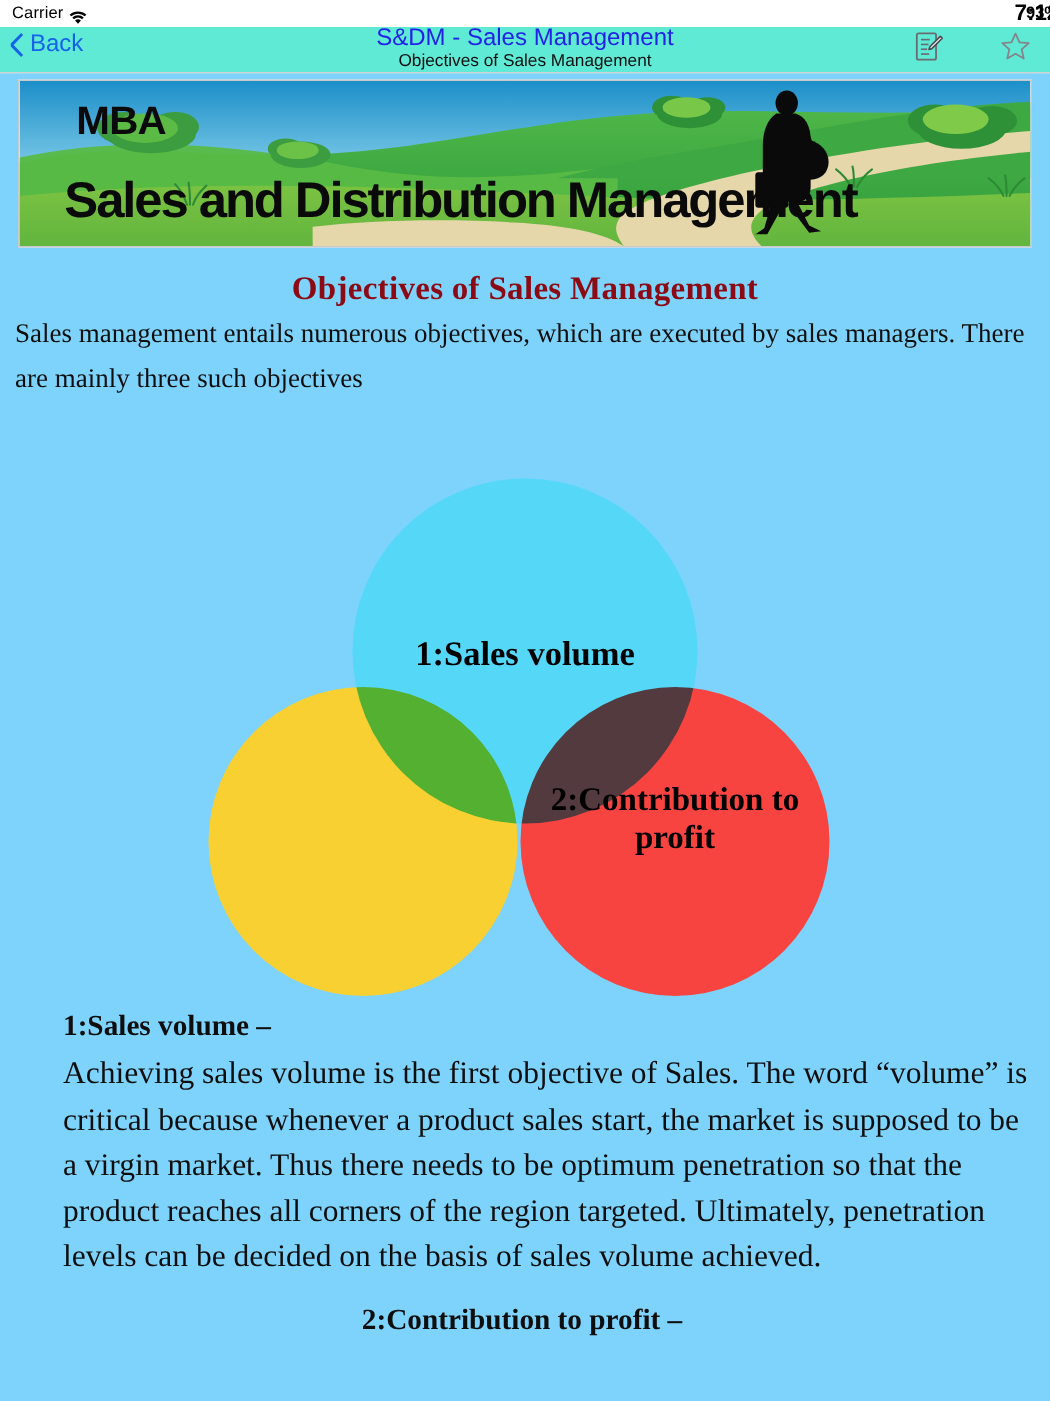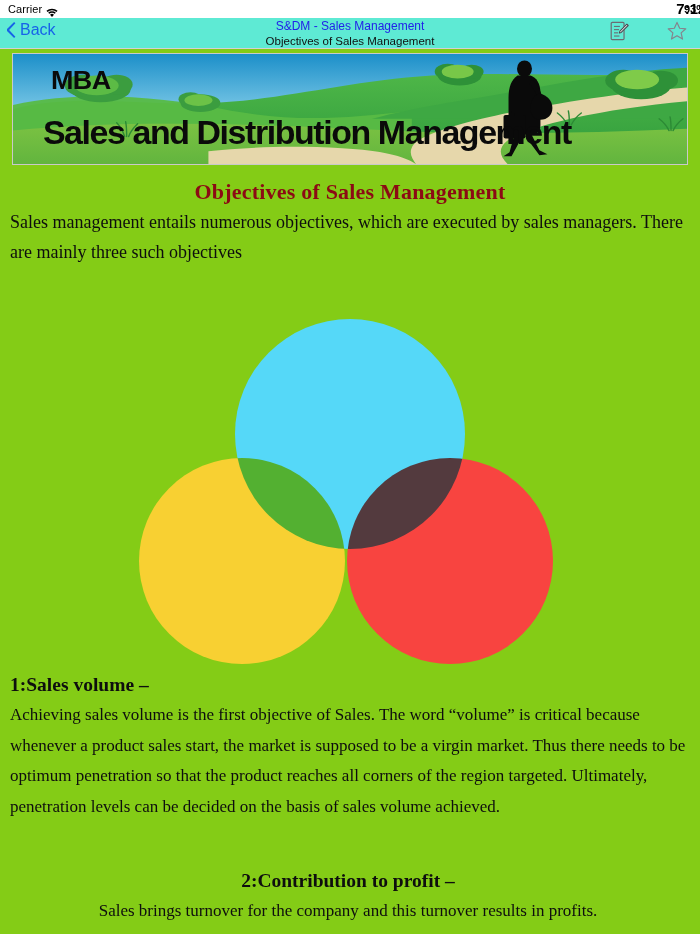--- a/index.html
+++ b/index.html
@@ -115,7 +115,7 @@
     text-align: center;
   }
   .nav-title {
-    font-size: 12px;
+    font-size: 16px;
     color: #2222E8;
     line-height: 16px;
     font-weight: normal;

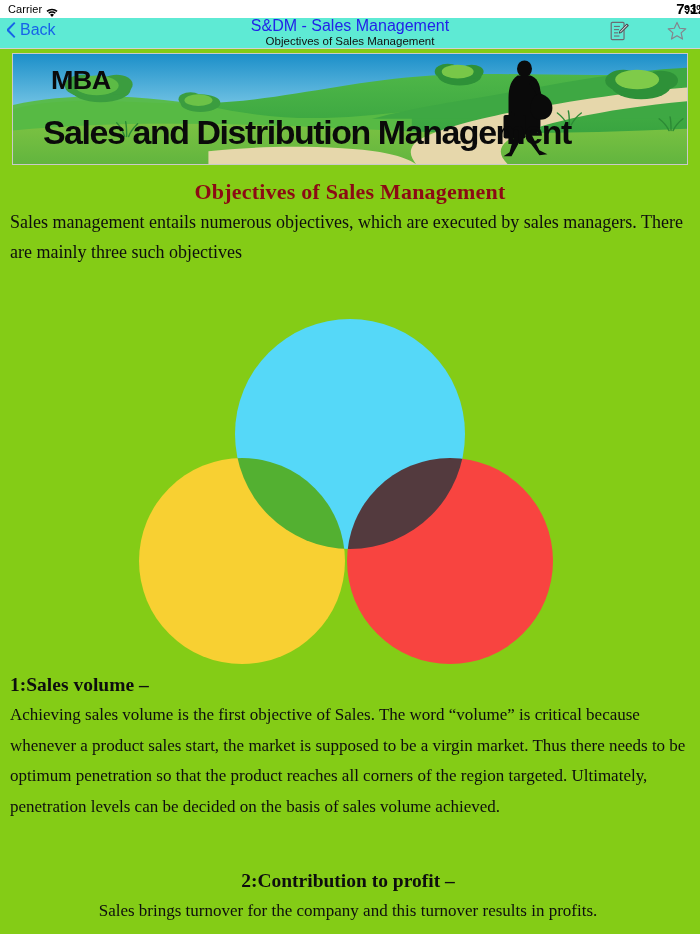--- a/index.html
+++ b/index.html
@@ -147,7 +147,7 @@
     position: relative;
     width: 700px;
     height: 885px;
-    background: #84cc16;
+    background: #7dd3fc;
     overflow: hidden;
   }
 

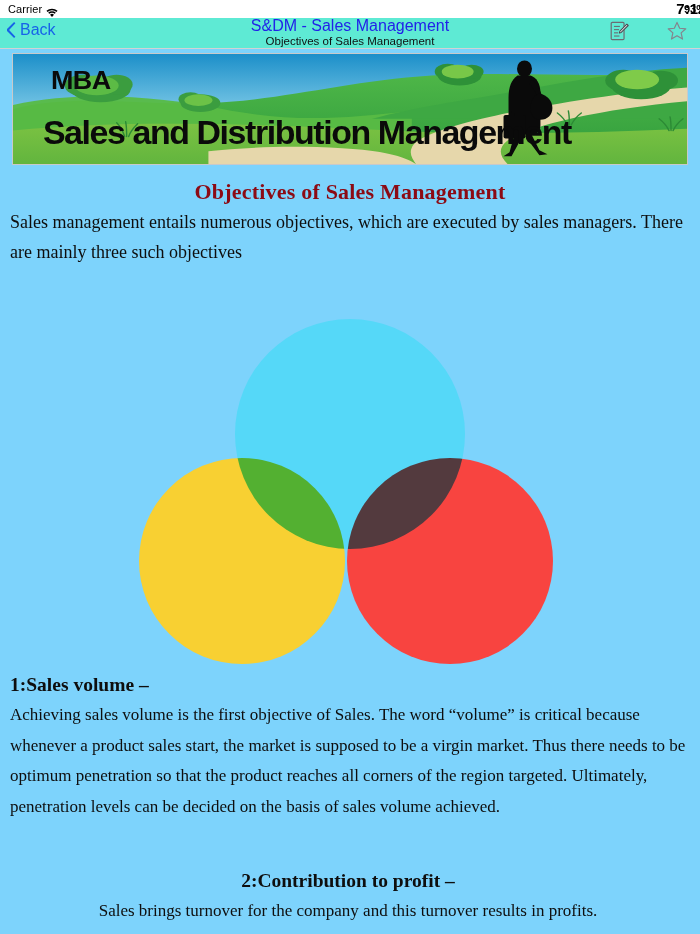--- a/index.html
+++ b/index.html
@@ -443,6 +443,7 @@
         <div class="venn-circle venn-c3" style="background:#F8D032"></div>
         <div class="venn-circle venn-c2" style="background:#F84440"></div>
       </div>
+      <div class="venn-label venn-label-1">1:Sales volume</div>
     </div>
   </div>
 

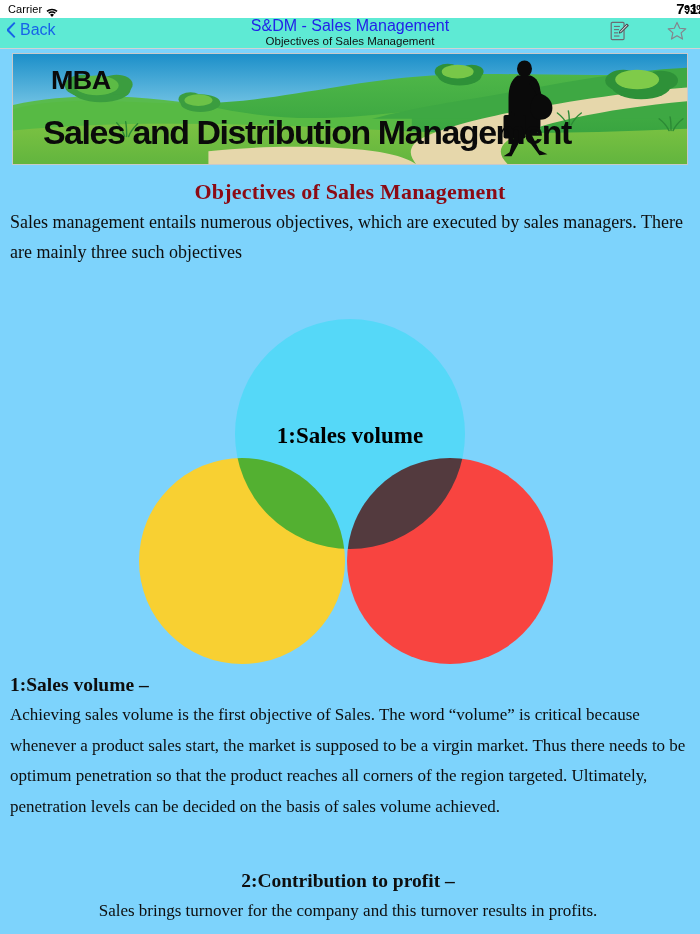--- a/index.html
+++ b/index.html
@@ -444,6 +444,7 @@
         <div class="venn-circle venn-c2" style="background:#F84440"></div>
       </div>
       <div class="venn-label venn-label-1">1:Sales volume</div>
+      <div class="venn-label venn-label-2">2:Contribution to profit</div>
     </div>
   </div>
 

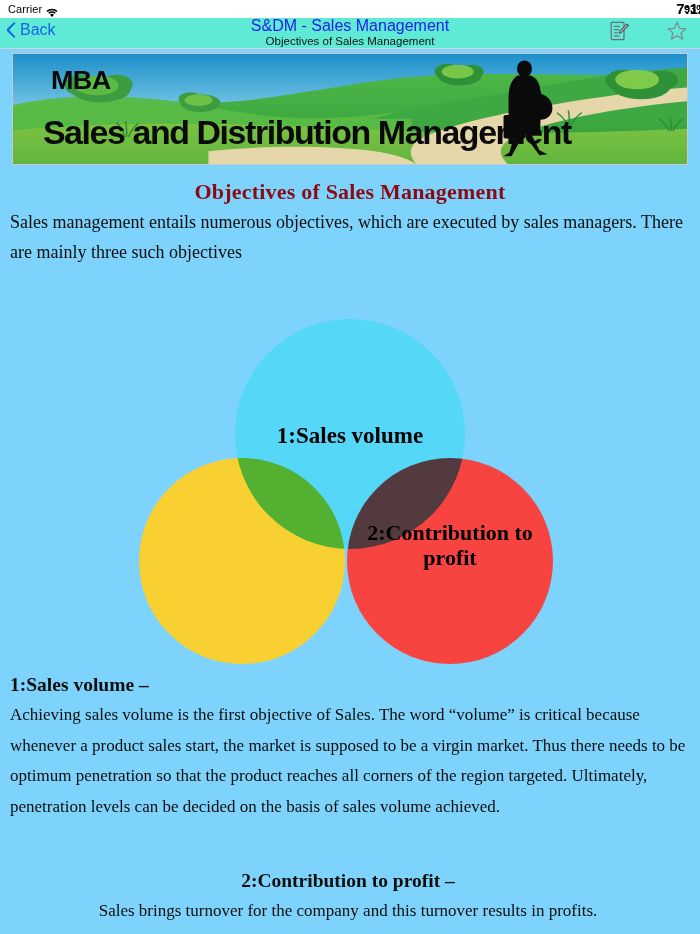--- a/index.html
+++ b/index.html
@@ -259,7 +259,7 @@
     font-family: "Liberation Serif", serif;
     color: #0e0e0e;
   }
-  .section-1 { top: 622px; }
+  .section-1 { top: 622px; margin-left: 32px; }
   .section-2 { top: 818px; text-align: center; }
   .section-heading {
     font-weight: bold;

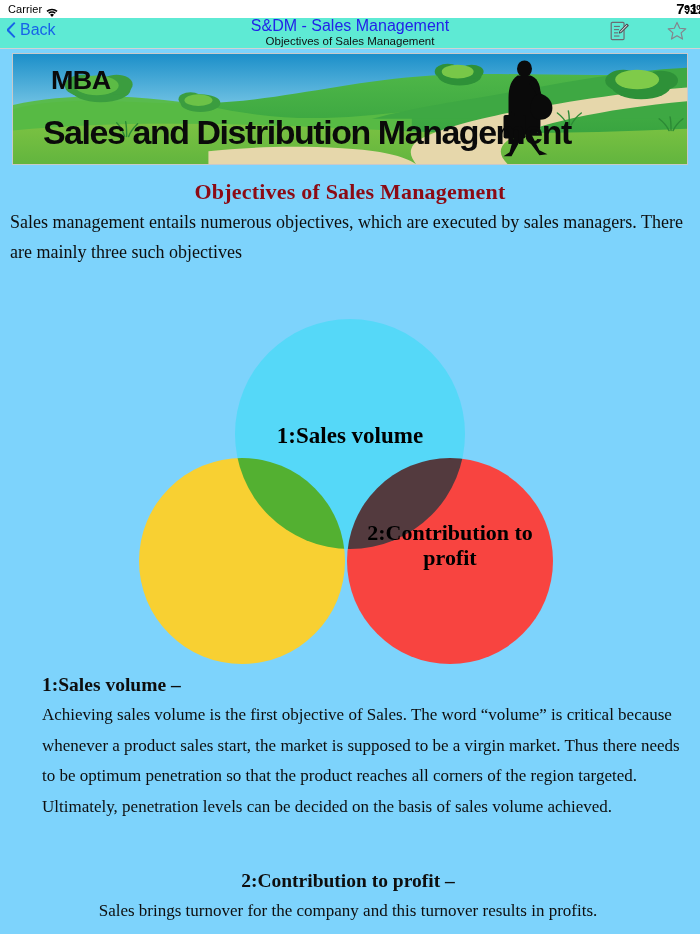--- a/index.html
+++ b/index.html
@@ -268,7 +268,7 @@
     margin-bottom: 2px;
   }
   .section-body {
-    font-size: 17px;
+    font-size: 21px;
     line-height: 30.5px;
   }
 </style>

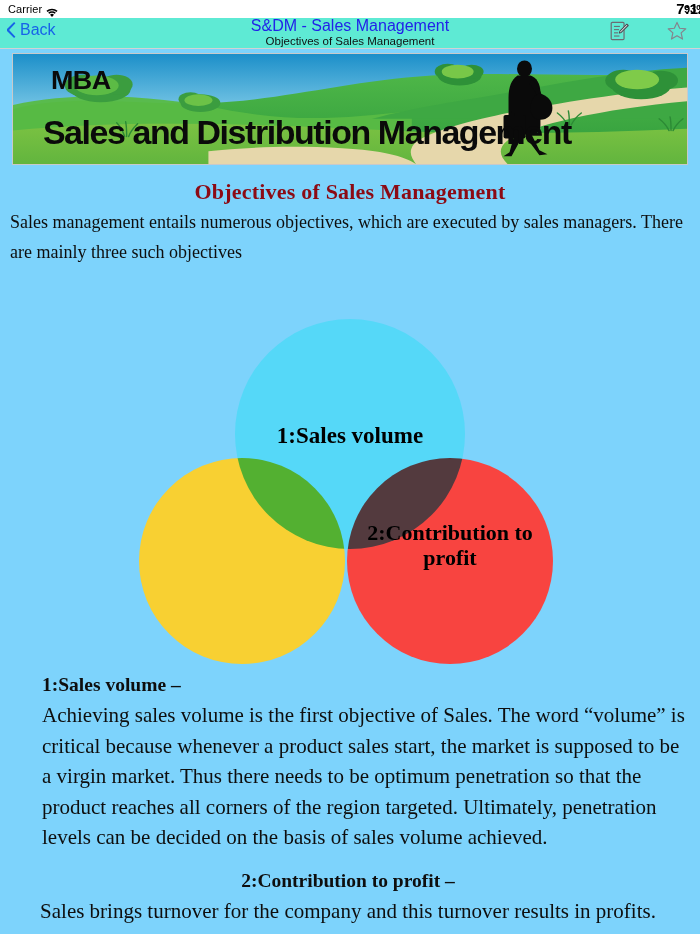--- a/index.html
+++ b/index.html
@@ -455,7 +455,6 @@
 
   <div class="body-section section-2">
     <div class="section-heading">2:Contribution to profit –</div>
-    <div class="section-body">Sales brings turnover for the company and this turnover results in profits.</div>
   </div>
 
 </div>

